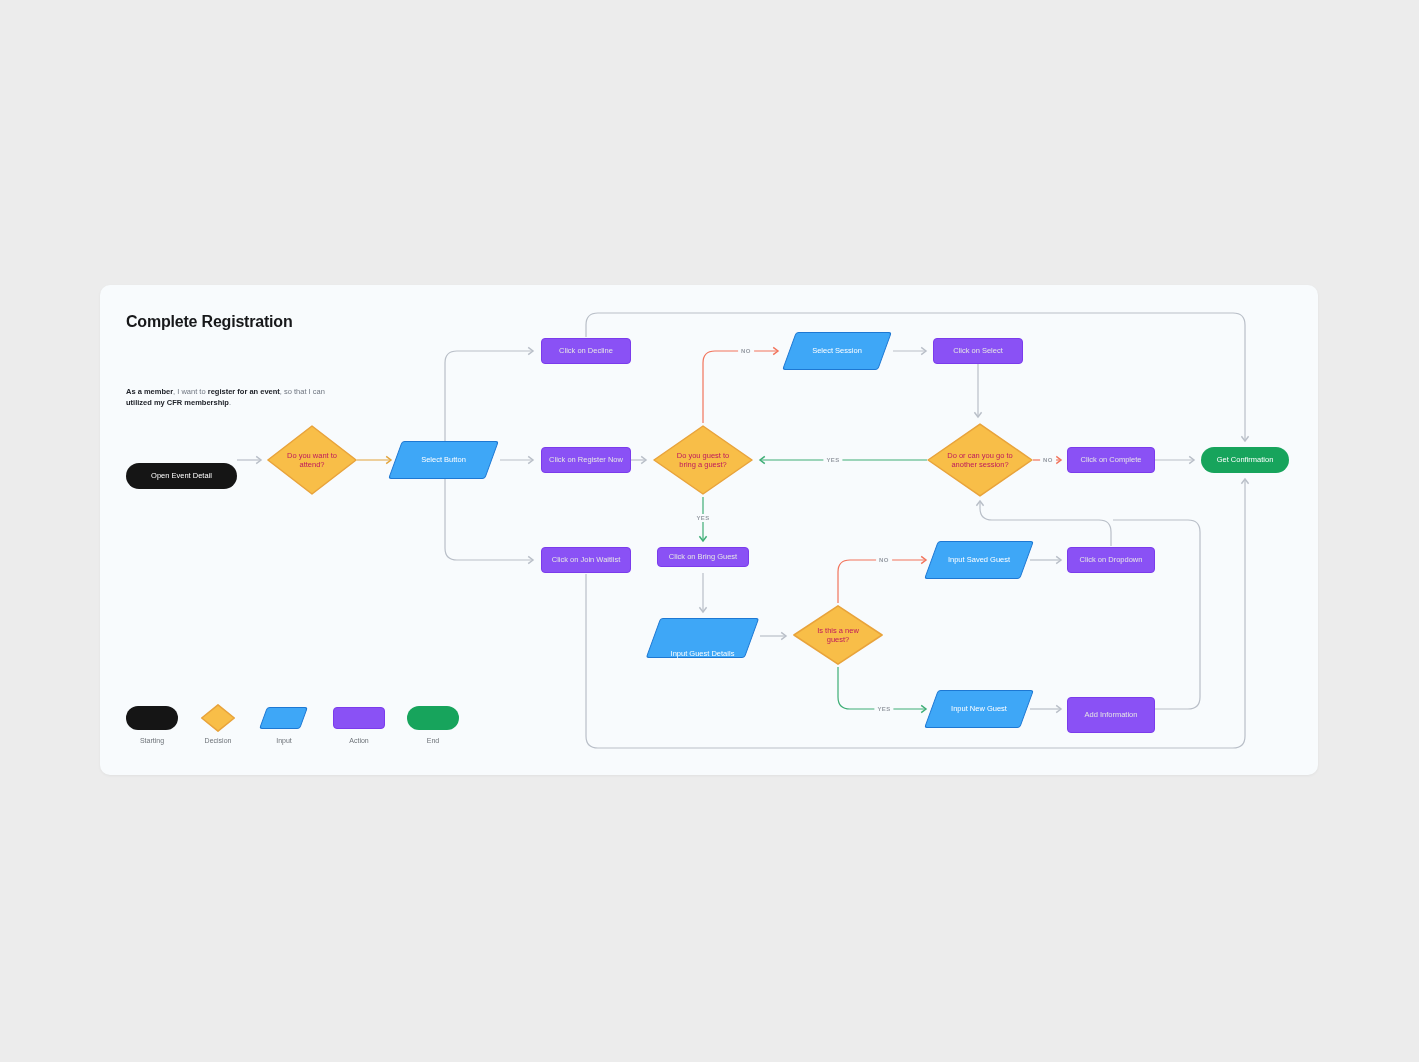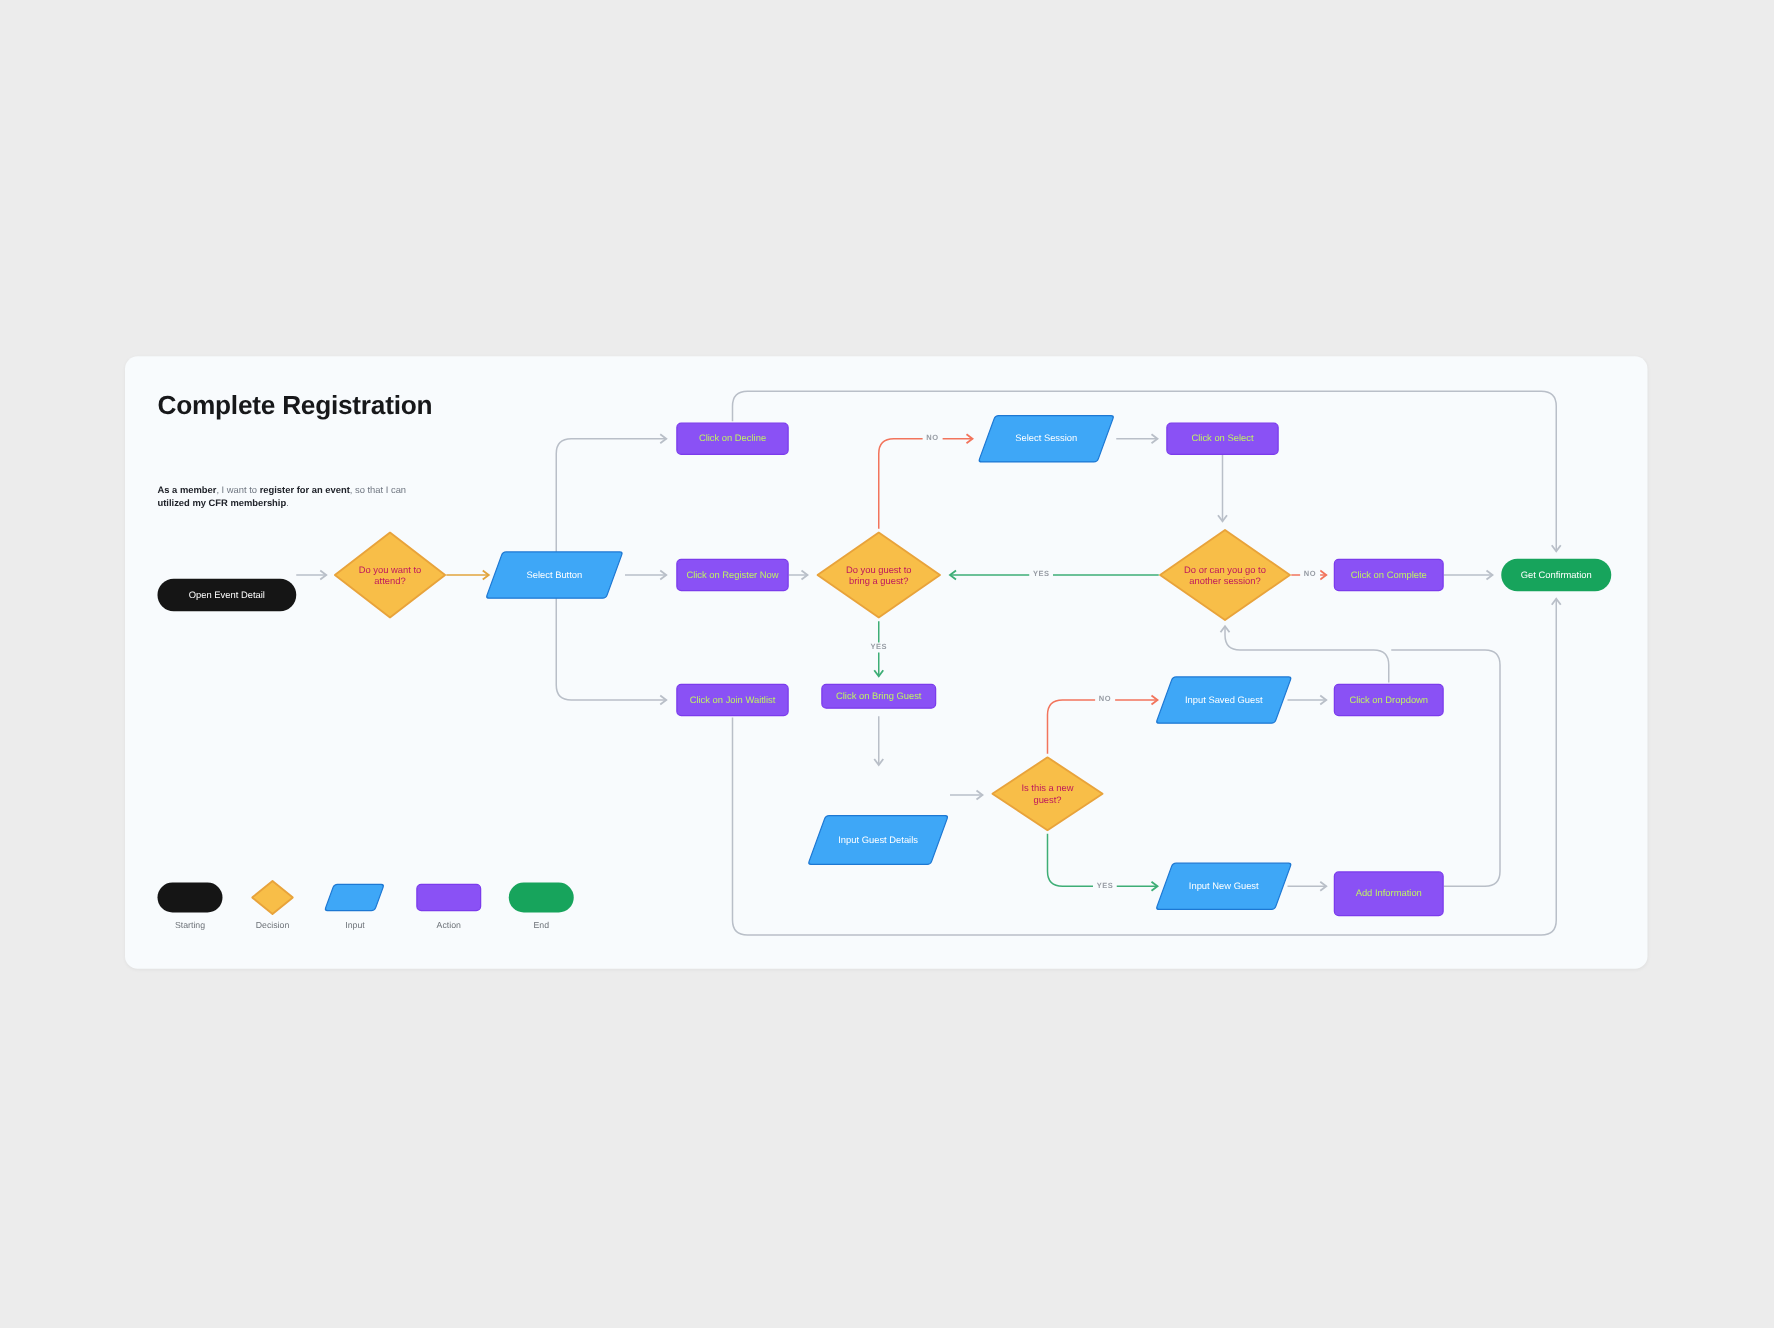--- a/index.html
+++ b/index.html
@@ -13,7 +13,7 @@
   body{background:#ECECEC;font-family:"Liberation Sans",sans-serif;position:relative;overflow:hidden;}
   .card{position:absolute;left:100px;top:285px;width:1218px;height:490px;background:var(--card-bg);
         border-radius:10px;box-shadow:0 1px 3px rgba(0,0,0,.05);}
-  .page-title{position:absolute;left:126px;top:313px;font-size:21px;font-weight:700;color:#17181A;letter-spacing:-.2px;z-index:3;}
+  .page-title{position:absolute;left:126px;top:313px;font-size:16px;font-weight:700;color:#17181A;letter-spacing:-.2px;z-index:3;}
   .story{position:absolute;left:126px;top:347px;width:230px;font-size:7.5px;line-height:10.5px;color:#6F7680;z-index:3;margin-top:40px;}
   .story .b{font-weight:700;color:#20232A;}
   svg.edges{position:absolute;left:0;top:0;z-index:1;}

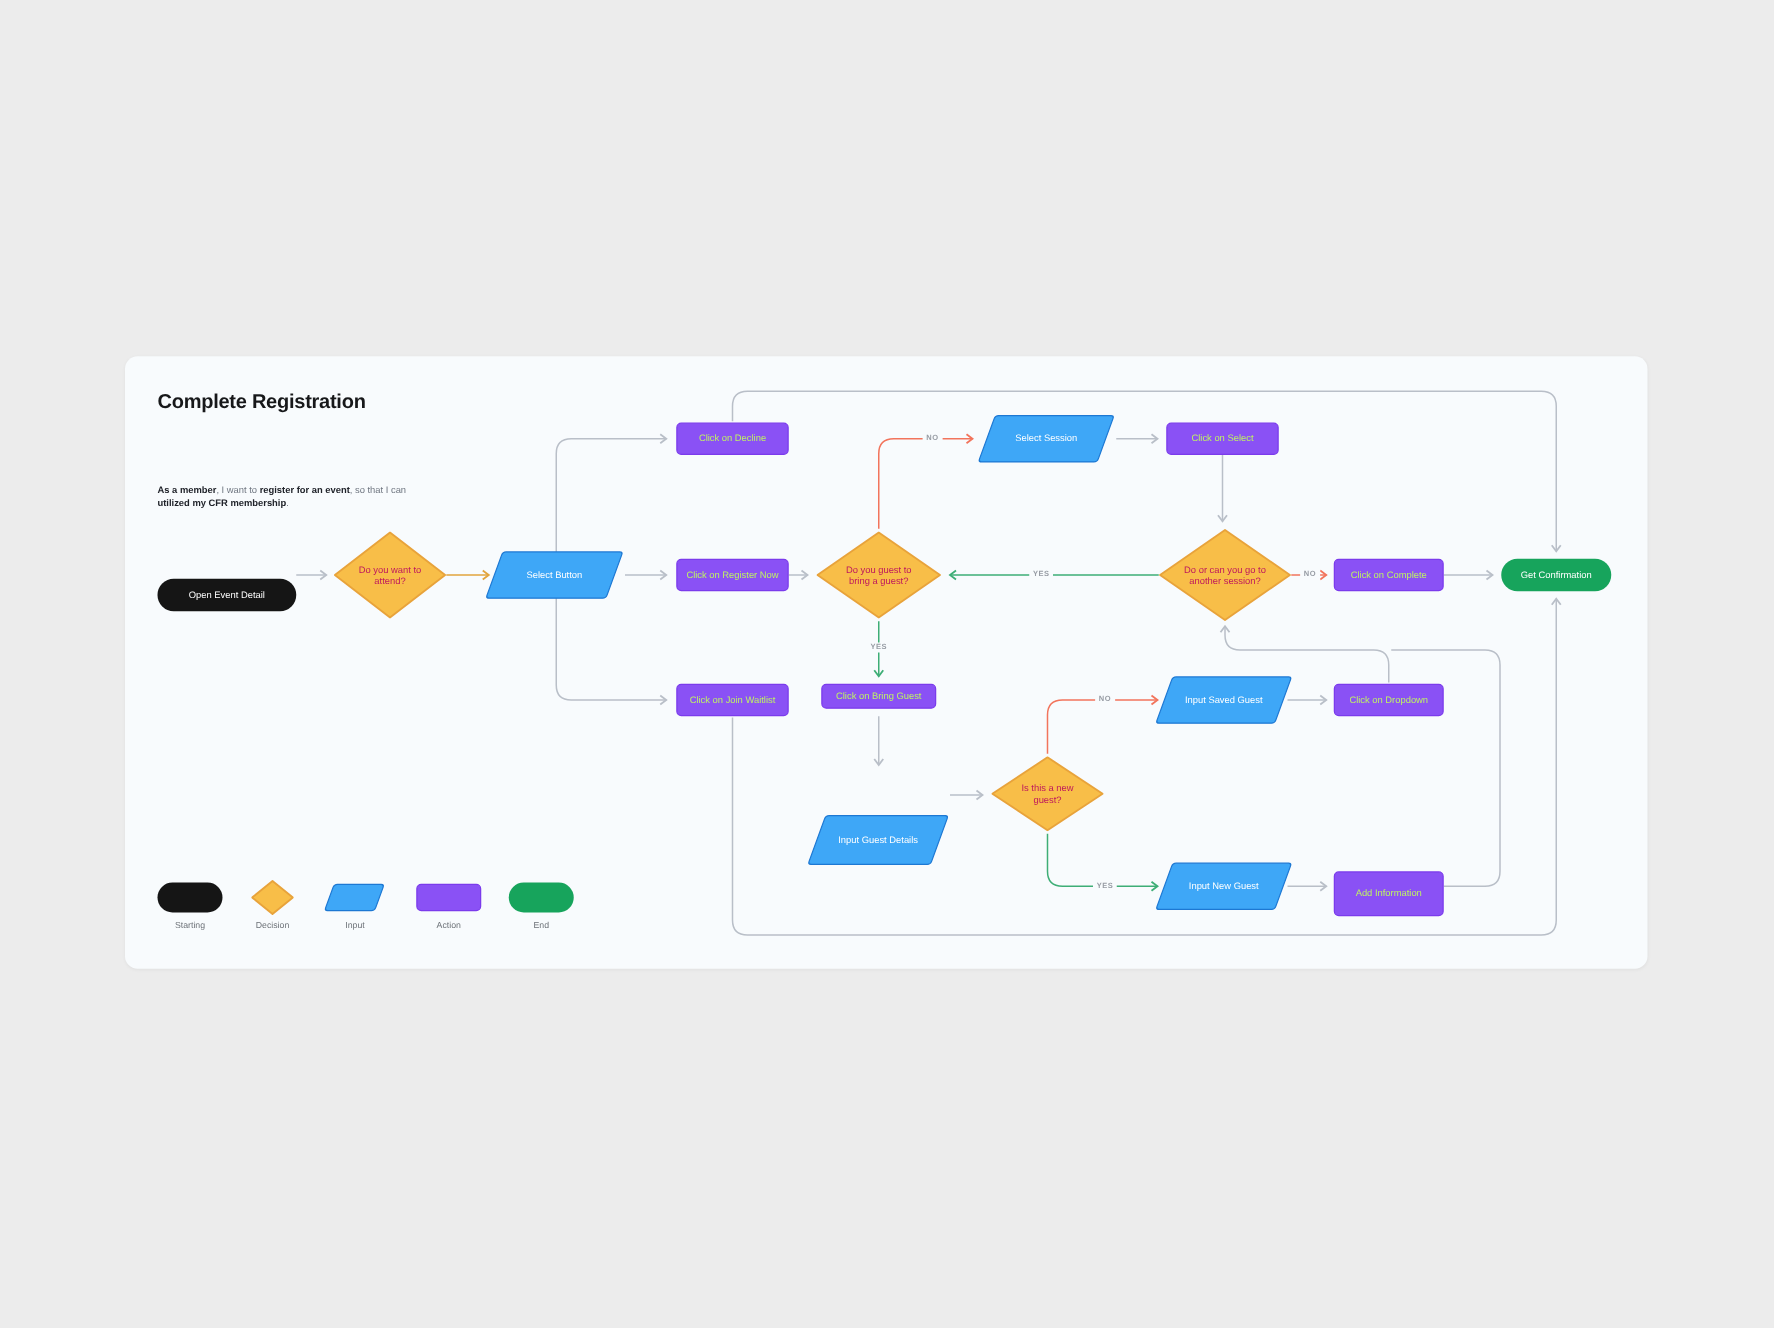--- a/index.html
+++ b/index.html
@@ -26,7 +26,7 @@
   .node .label{font-size:7.5px;font-weight:500;line-height:9.5px;}
   .n-start{background:var(--start-fill);border-radius:13px;color:#fff;}
   .n-end{background:var(--end-fill);border-radius:13px;color:#fff;}
-  .n-action{background:var(--action-fill);border:1px solid var(--action-border);border-radius:4px;color:#bef264;}
+  .n-action{background:var(--action-fill);border:1px solid var(--action-border);border-radius:4px;color:#e5e5e5;}
   .n-input{color:#fff;}
   .n-input .para-bg{position:absolute;left:8px;right:8px;top:0;bottom:0;background:var(--input-fill);
         border:1.4px solid var(--input-border);border-radius:3px;transform:skewX(-20deg);}

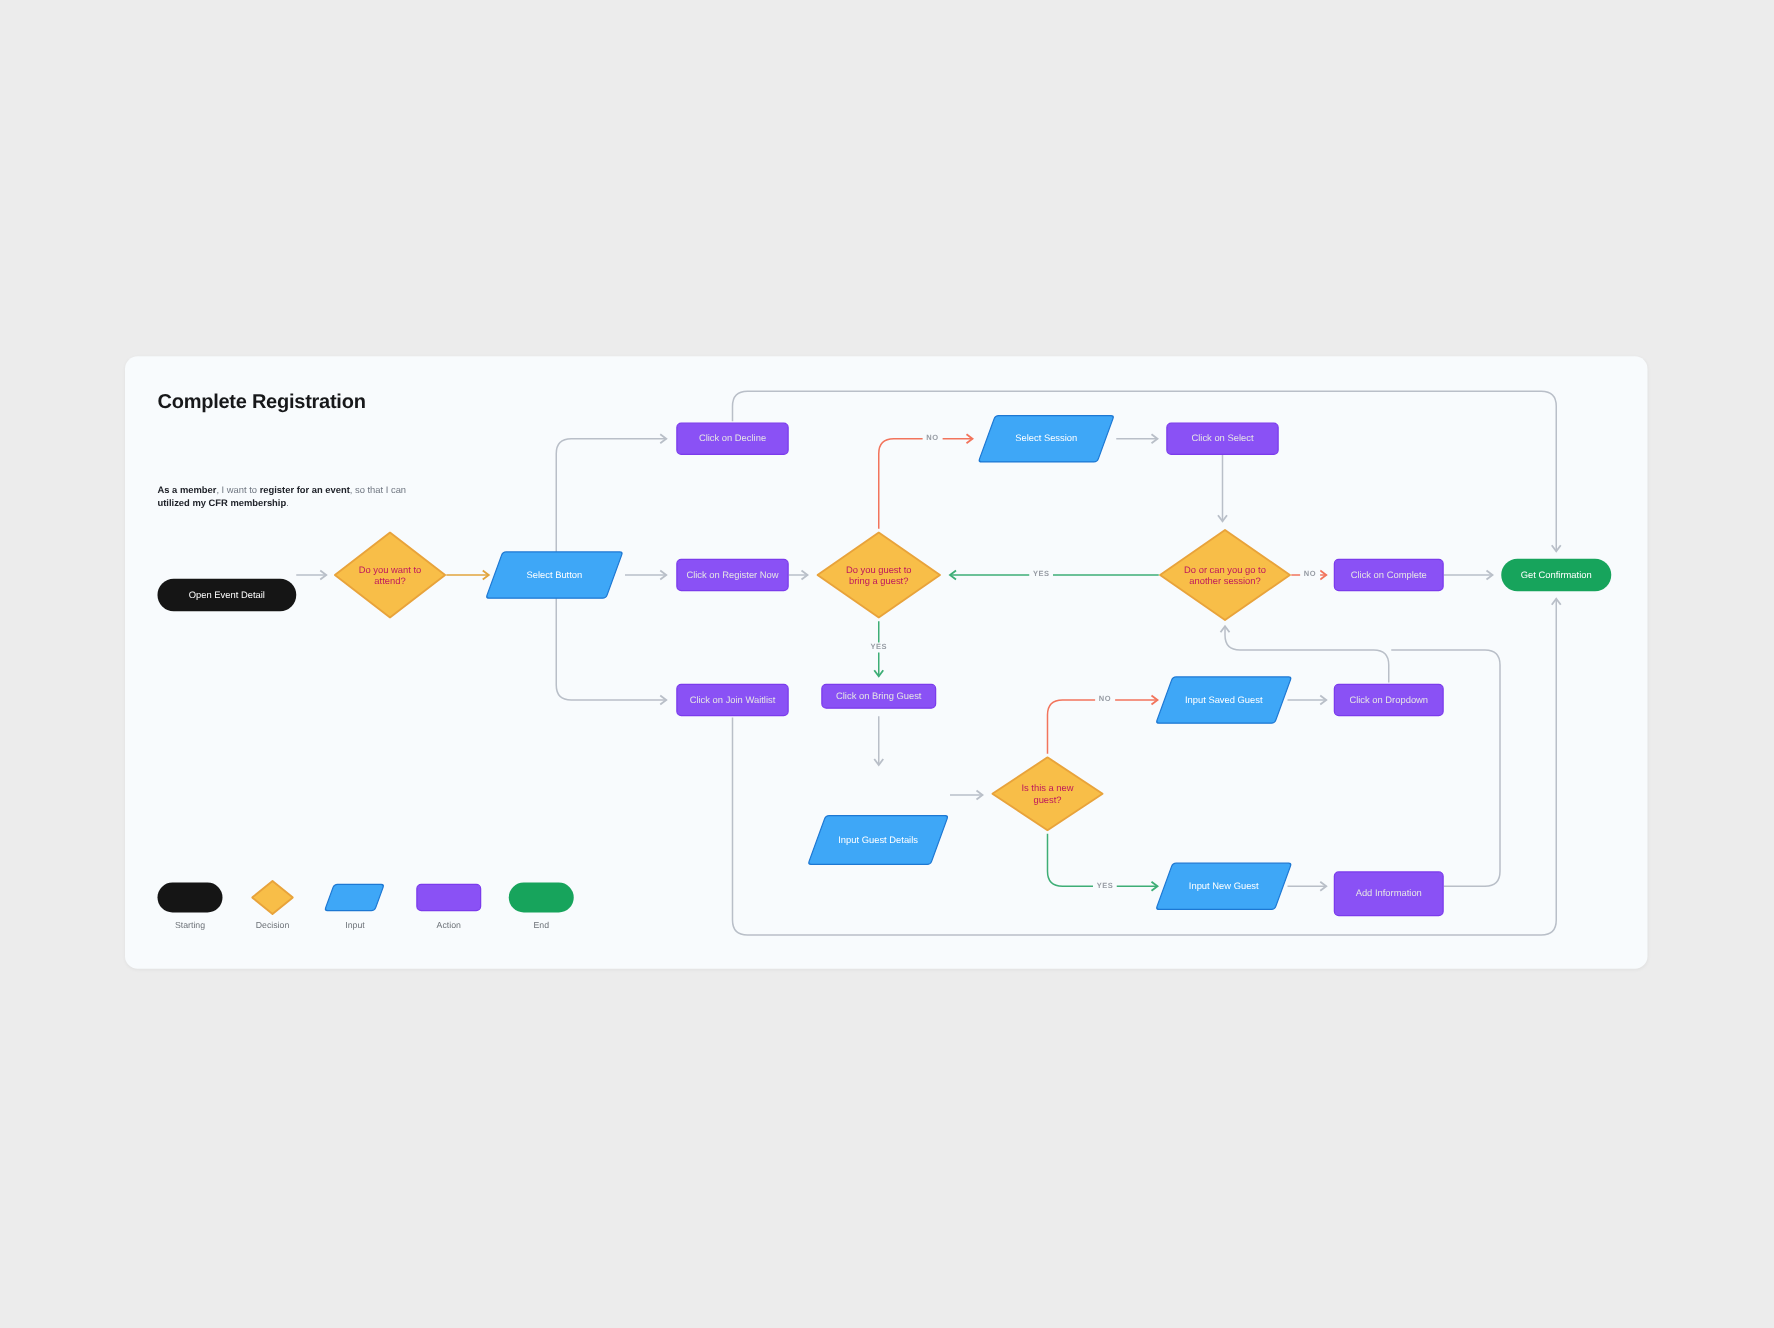--- a/index.html
+++ b/index.html
@@ -163,7 +163,7 @@
   <span class="label">Click on Bring Guest</span>
 </div>
 
-<div class="node n-input" style="left:645px;top:652px;width:115px;height:40px;">
+<div class="node n-input" style="left:645px;top:618px;width:115px;height:40px;align-items:flex-end;">
   <span class="para-bg"></span>
   <span class="label" style="padding:0 20px;">Input Guest Details</span>
 </div>

